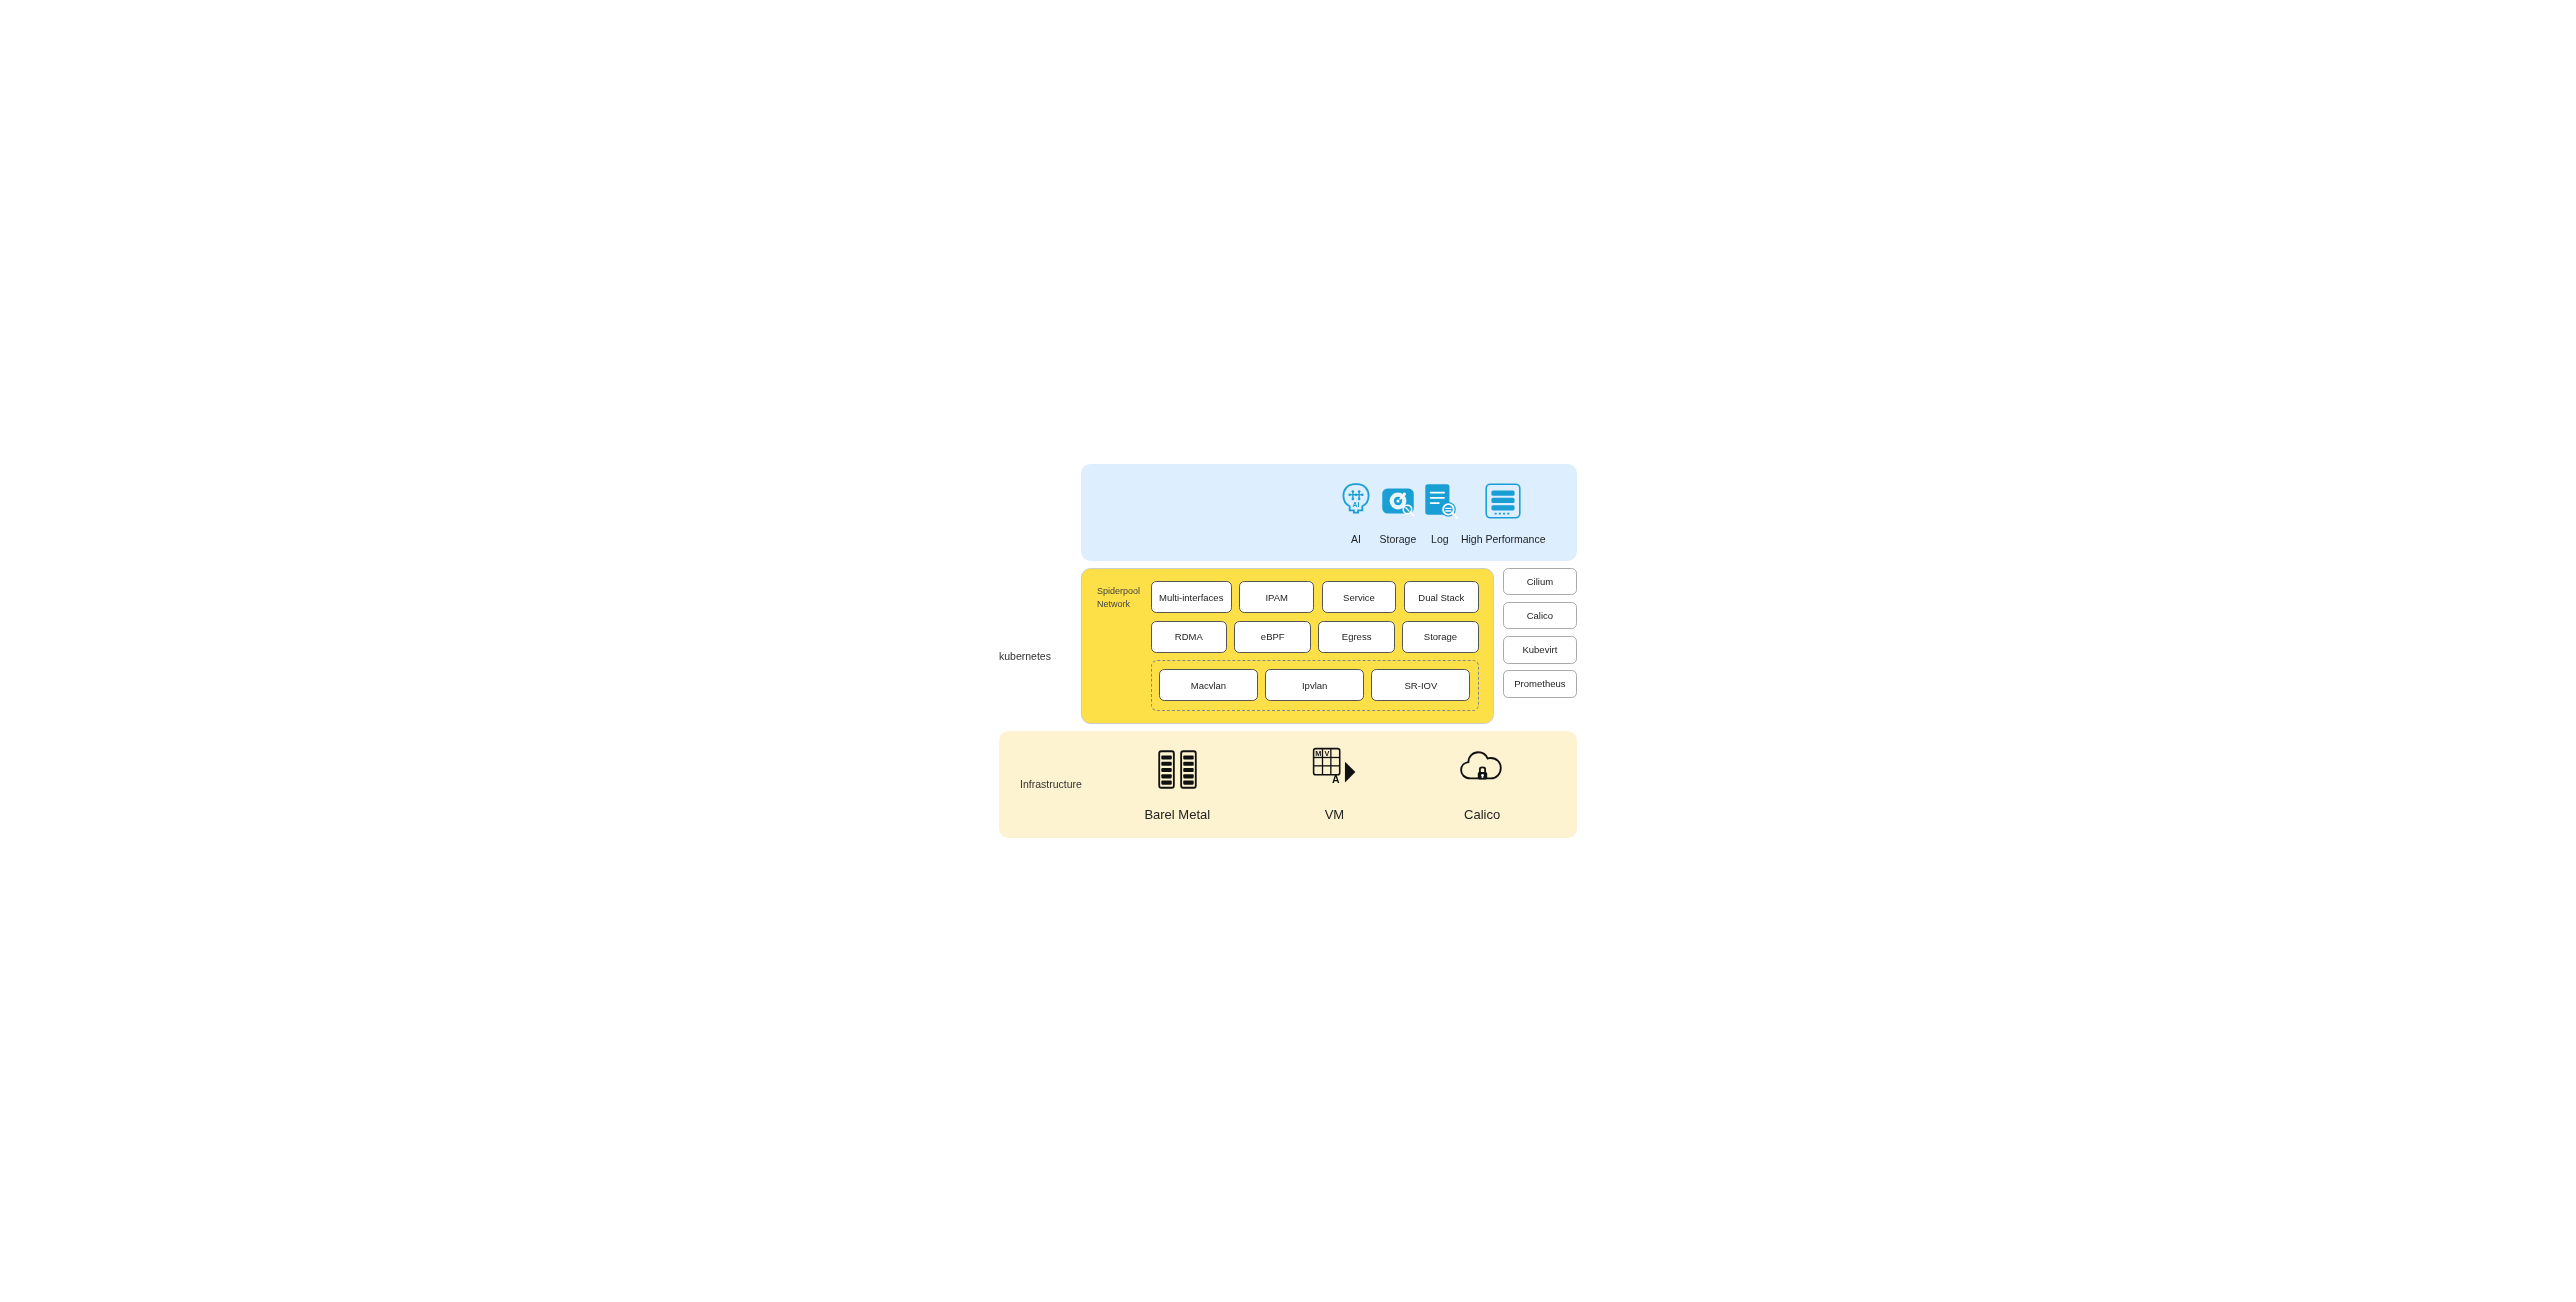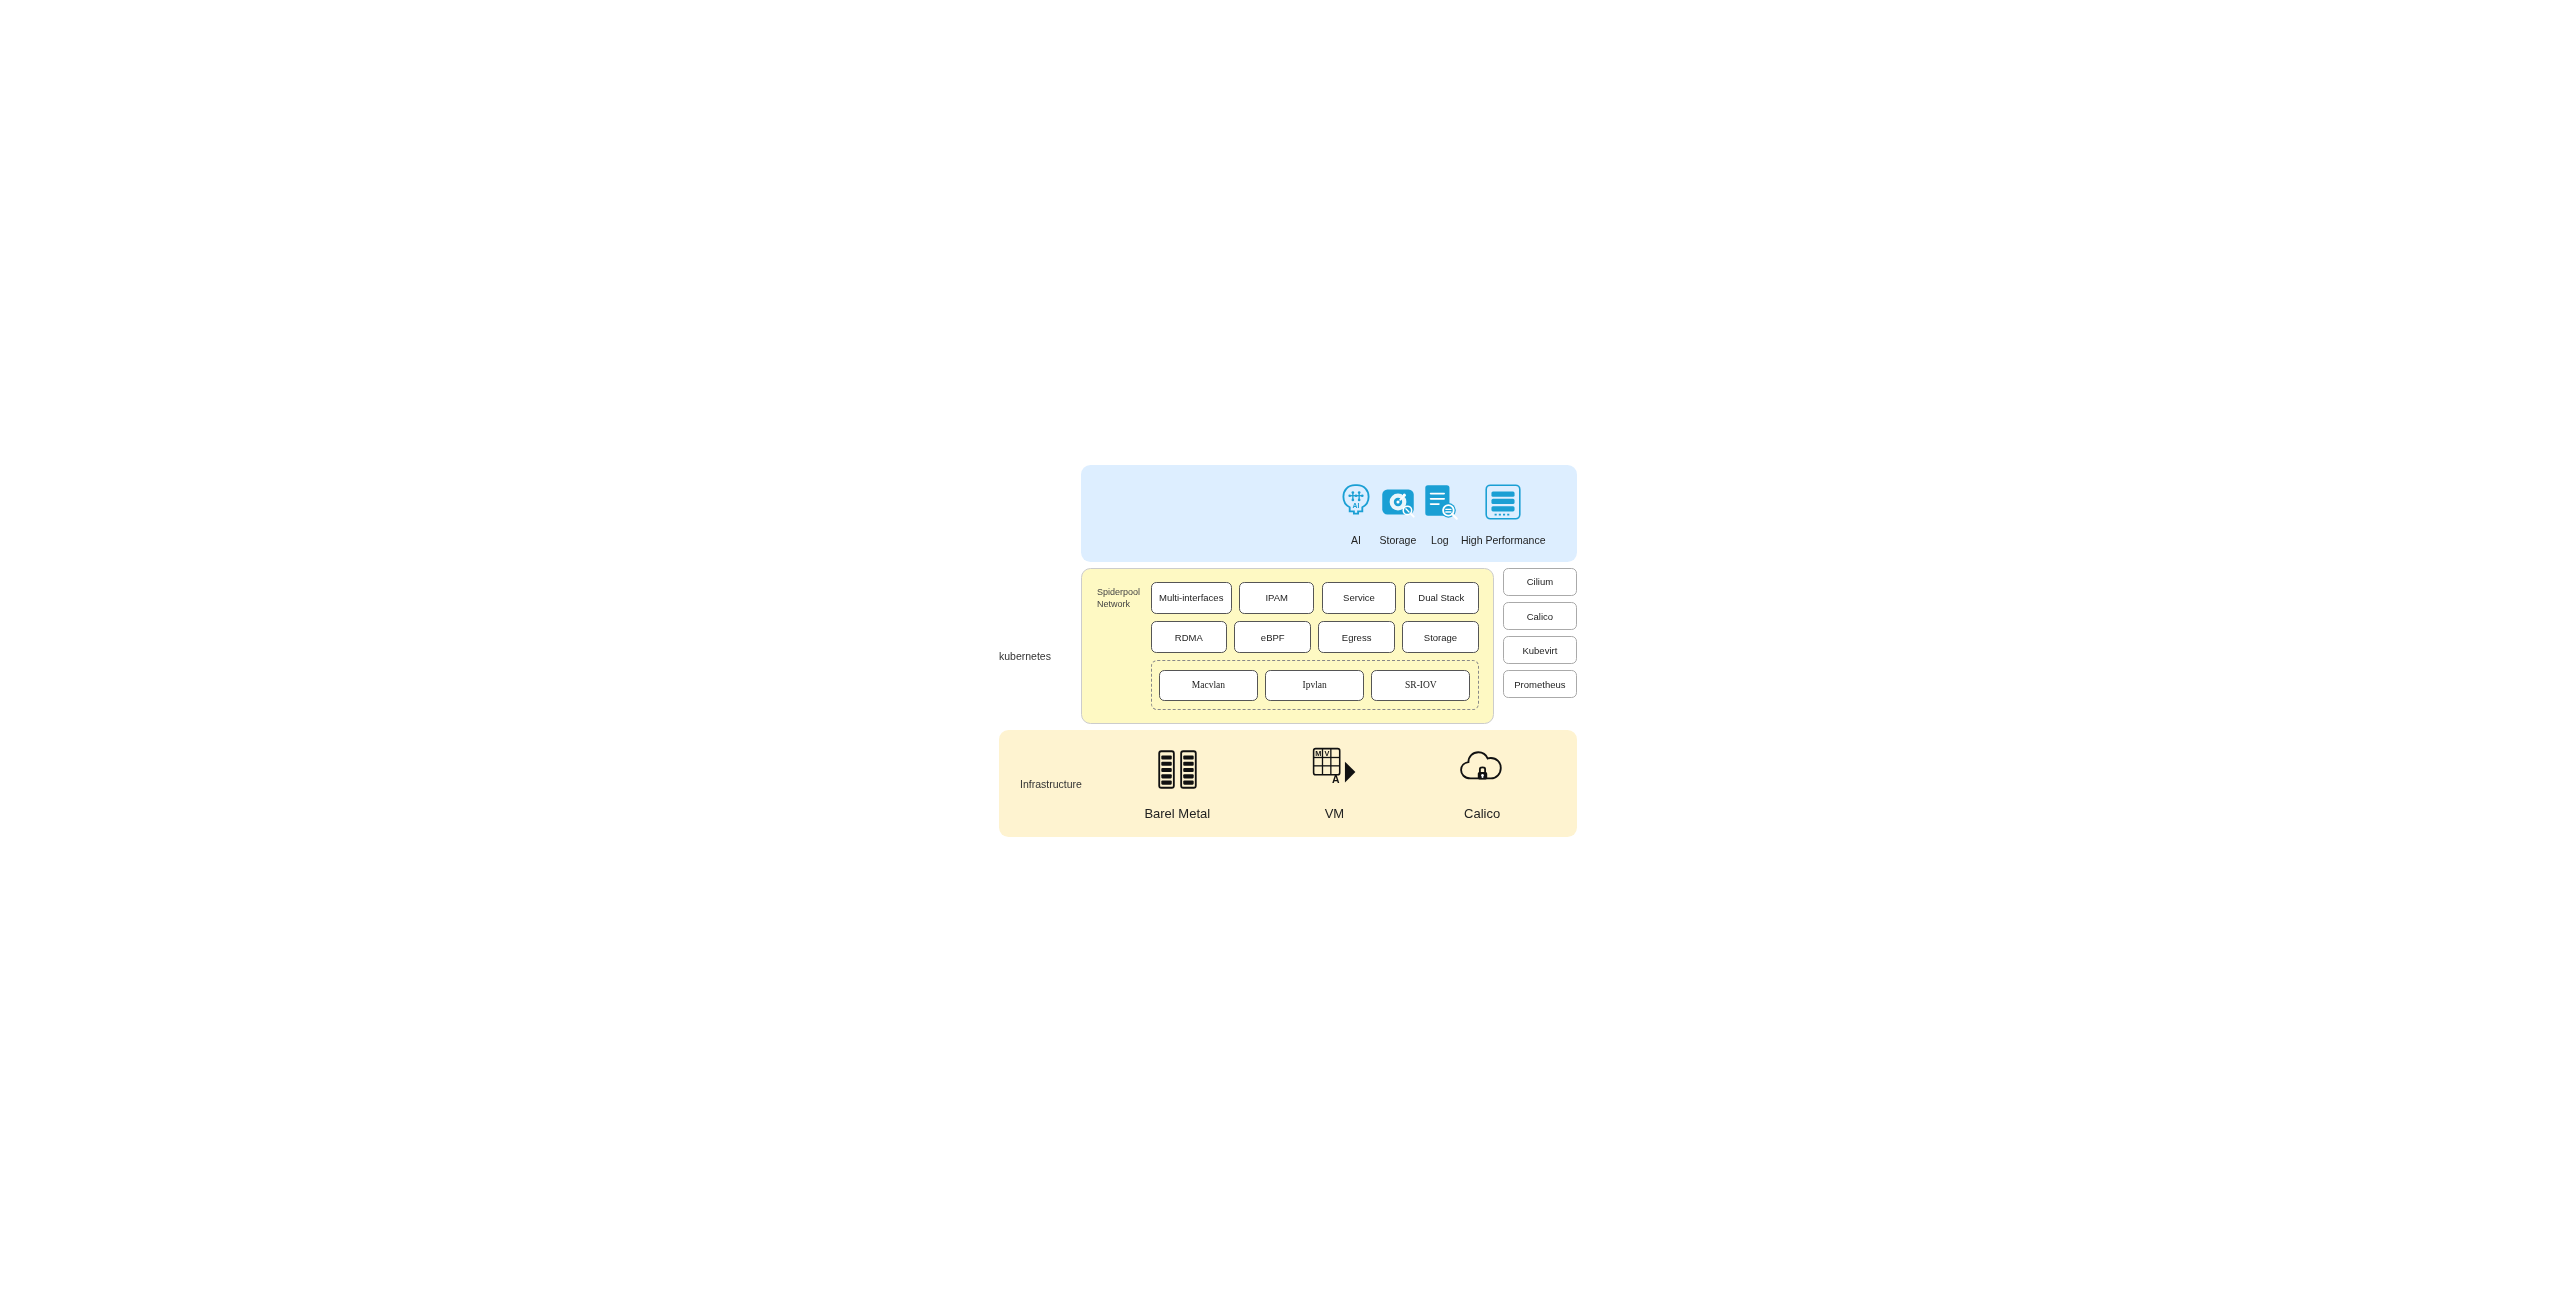--- a/index.html
+++ b/index.html
@@ -77,7 +77,7 @@
     
     .spiderpool-box {
       flex: 1;
-      background: #fef9c3;
+      background: #fde047;
       border: 0.8px solid #ccc;
       border-radius: 9.5px;
       padding: 12.6px 14.7px;

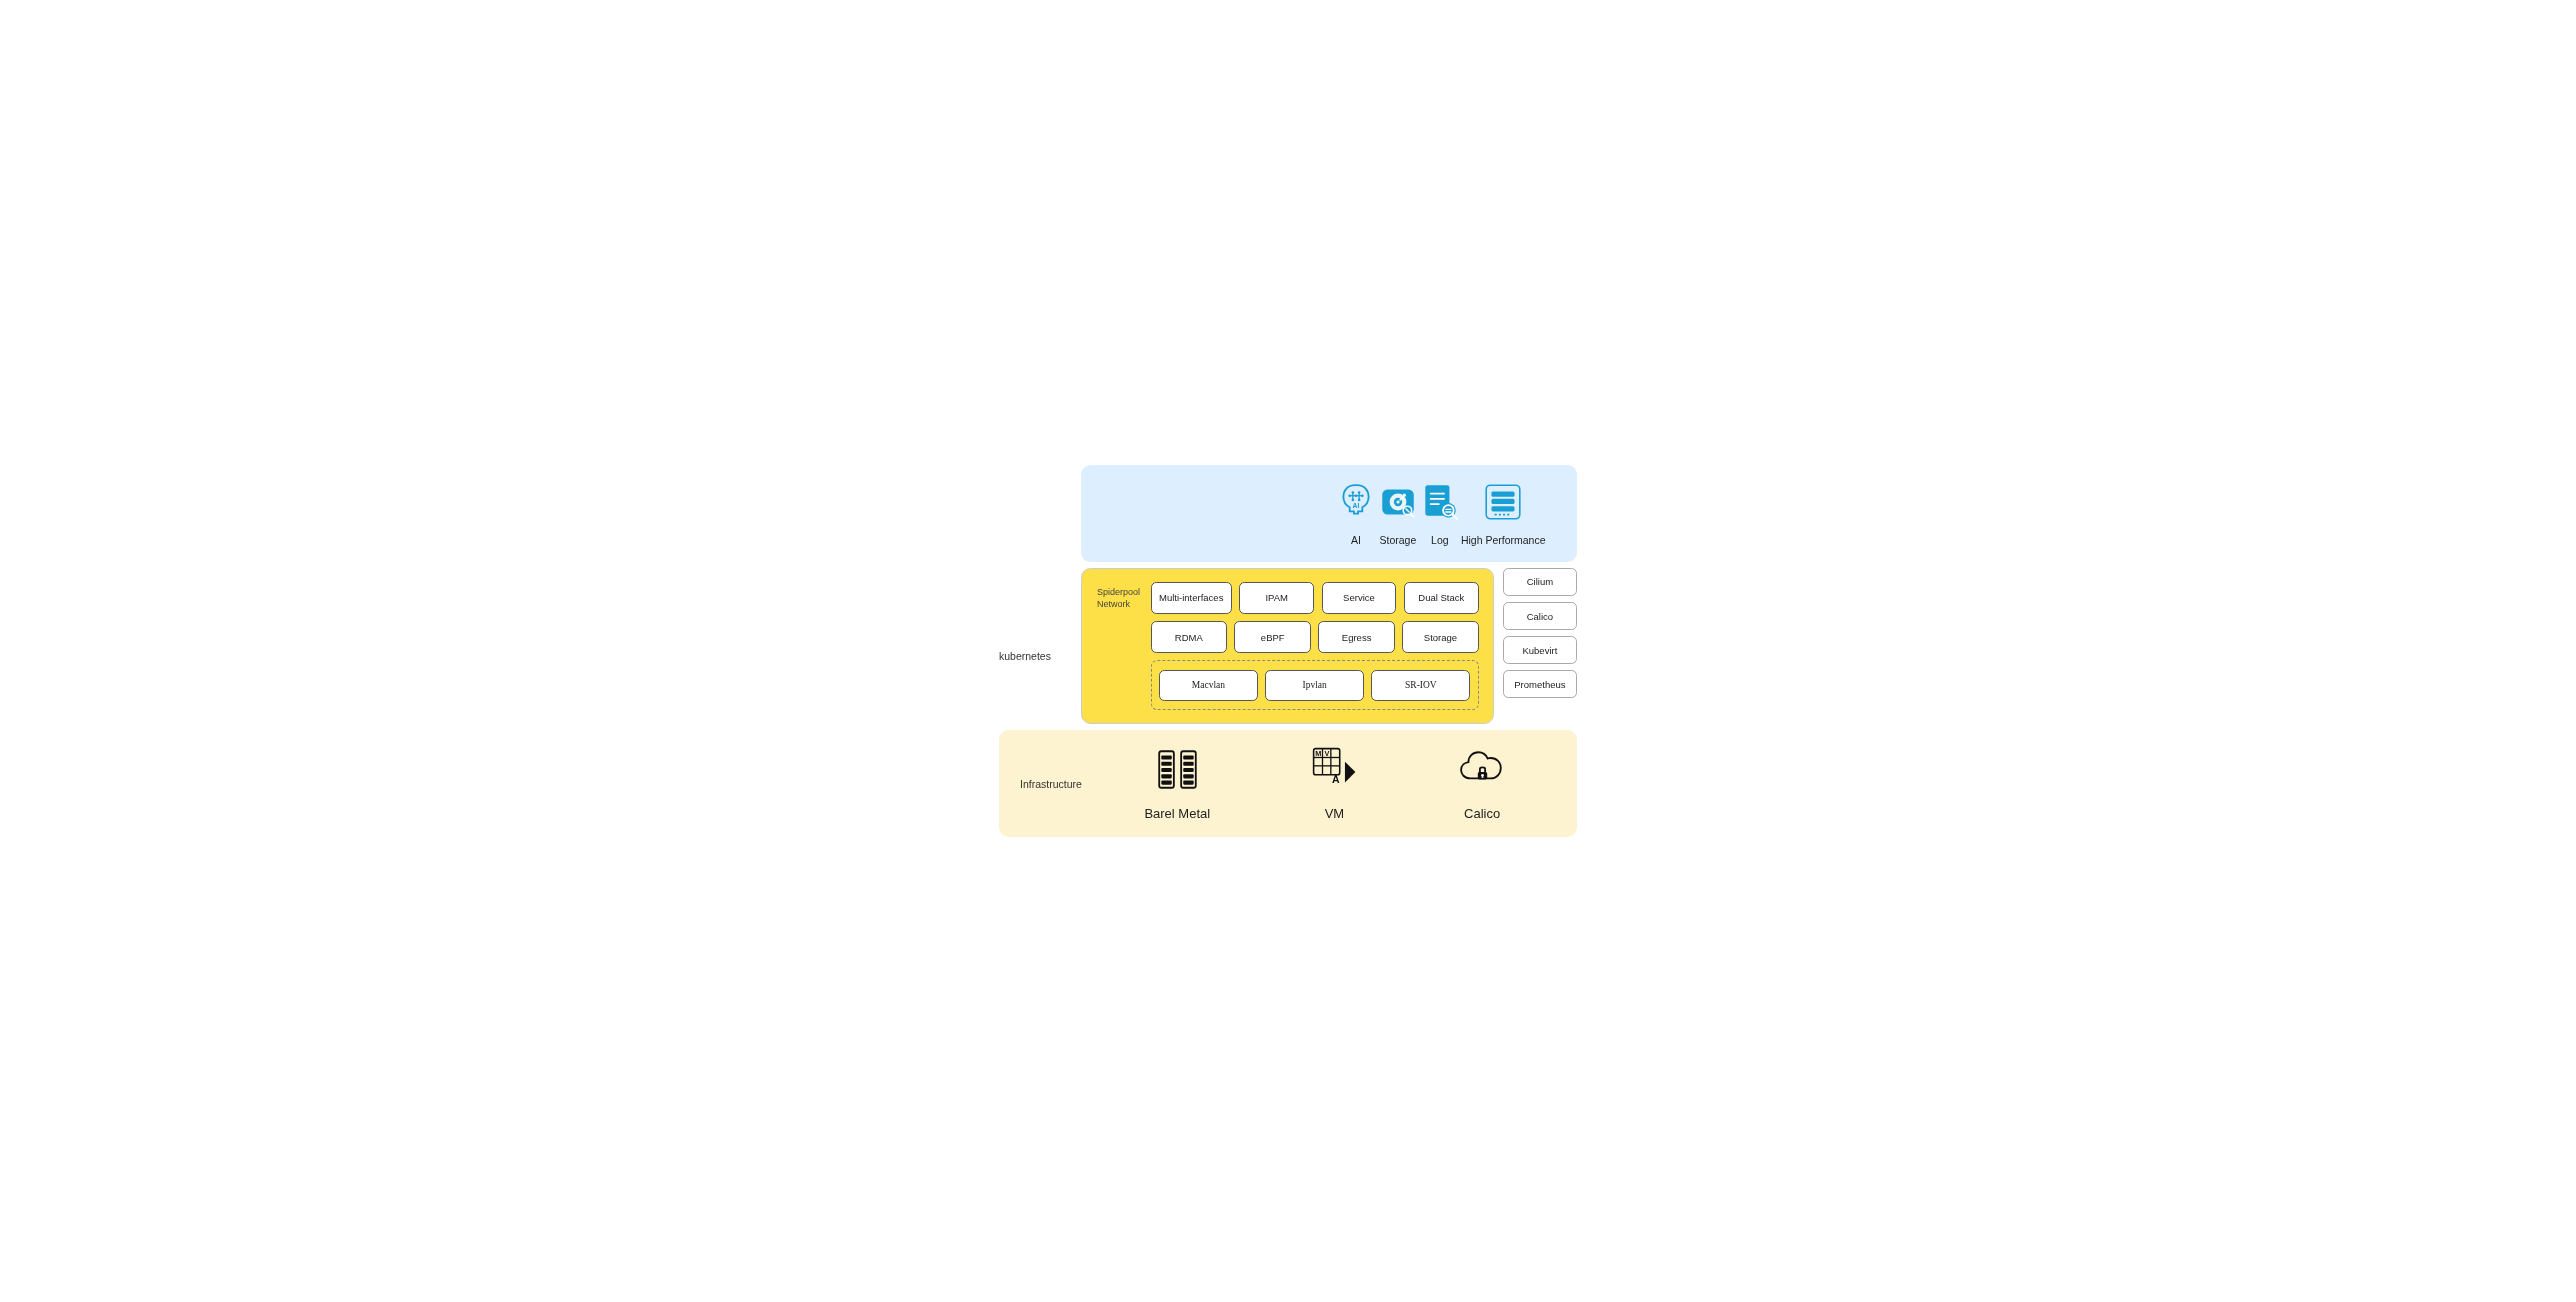--- a/index.html
+++ b/index.html
@@ -130,7 +130,6 @@
     }
     .dashed-row-container .feature-box {
       flex: 1;
-      font-family: Liberation Serif, serif;
     }
 
     

